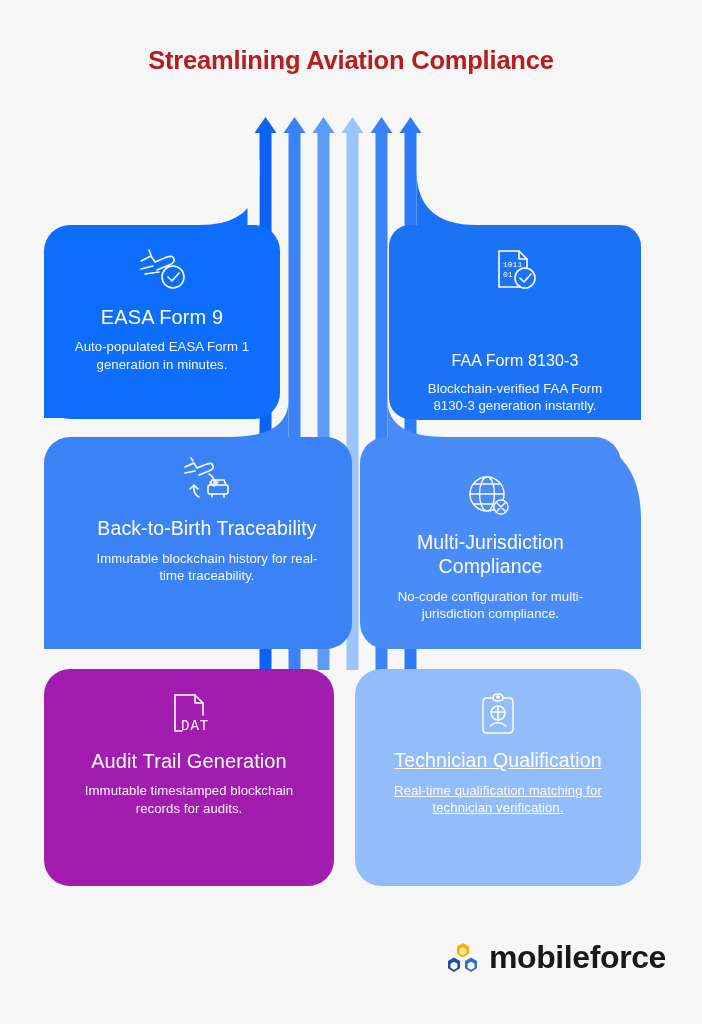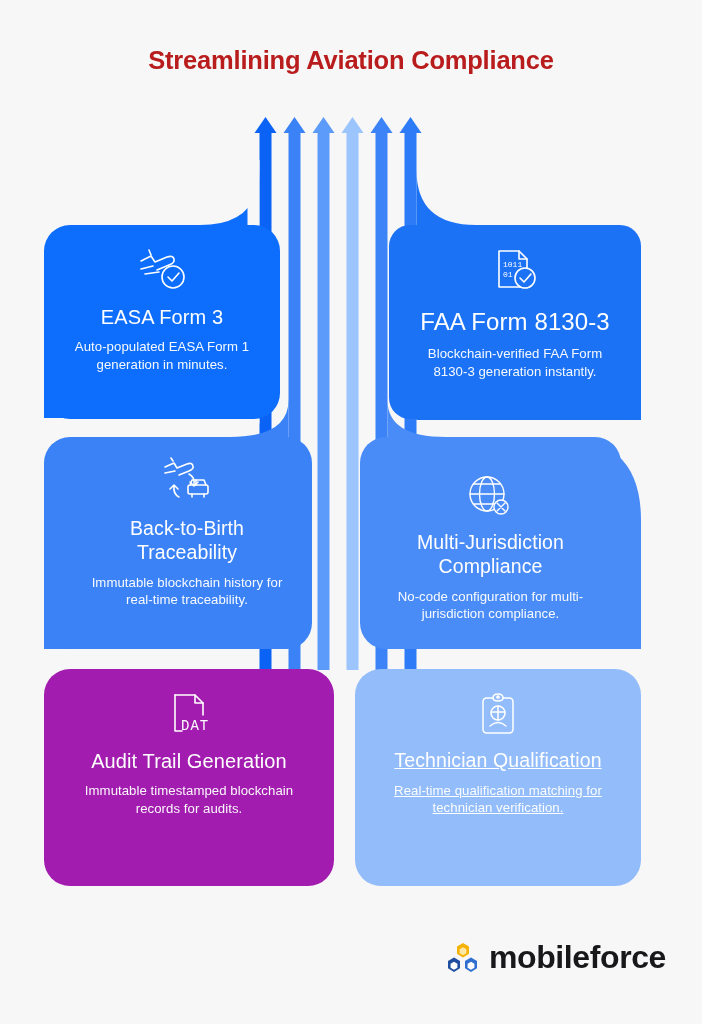--- a/index.html
+++ b/index.html
@@ -133,7 +133,7 @@
         <path d="M35 30 L39 34 L46 26"></path>
       </svg>
     </span>
-    <div class="c-title">EASA Form 3</div>
+    <div class="c-title">EASA Form 9</div>
     <div class="c-desc">Auto-populated EASA Form 1 generation in minutes.</div>
   </div>
 

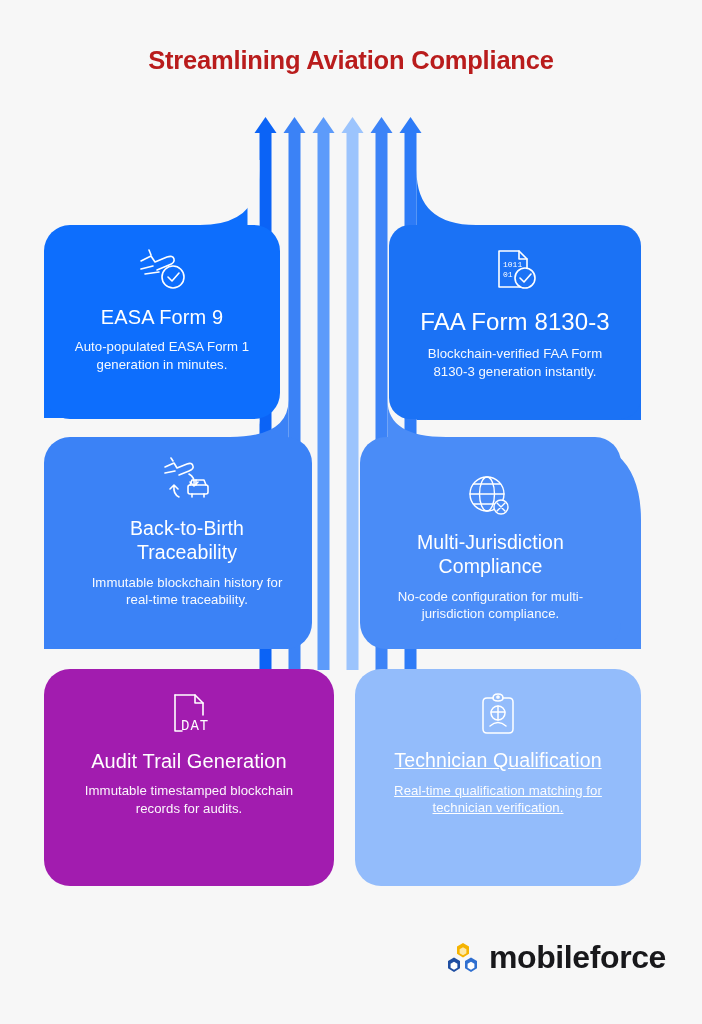--- a/index.html
+++ b/index.html
@@ -66,7 +66,7 @@
   #card-5{left:355px;top:669px;width:286px;height:217px;background:#93bcfb;padding-top:22px;text-decoration:underline;}
 
   #card-0 .c-title{font-size:20px;}
-  #card-1 .c-title{font-size:24px;}
+  #card-1 .c-title{font-size:16px;margin-top:44px;}
   #card-4 .c-title{font-size:20px;}
 
   

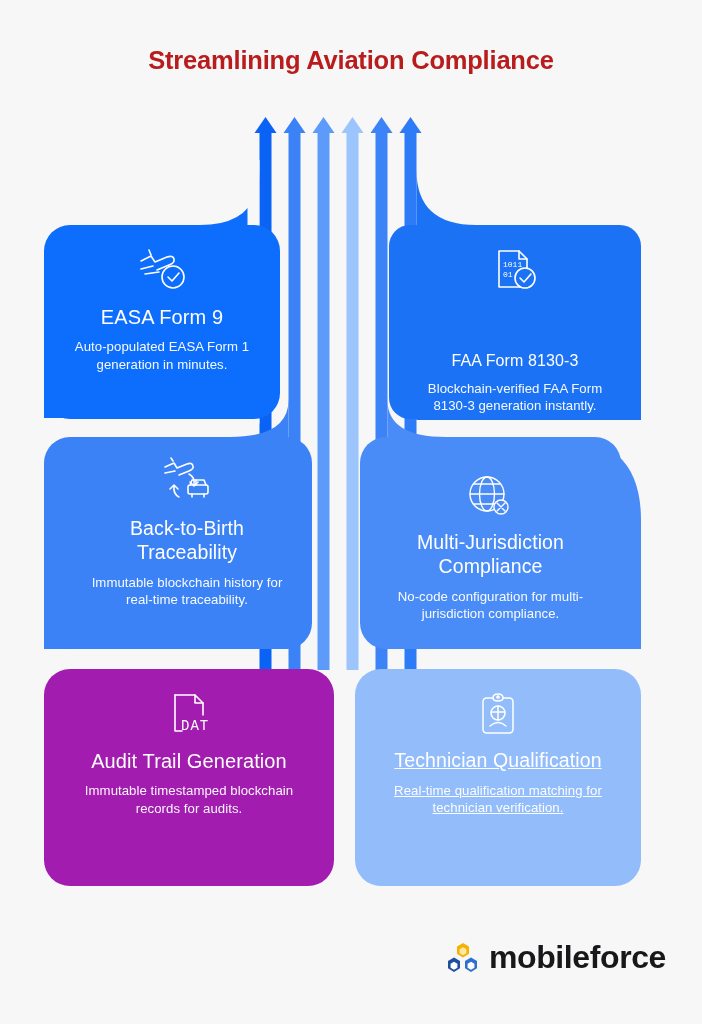--- a/index.html
+++ b/index.html
@@ -60,7 +60,7 @@
   
   #card-0{left:44px;top:225px;width:236px;height:194px;background:#0d6efd;padding-top:22px;}
   #card-1{left:389px;top:225px;width:252px;height:194px;background:#1b72f5;padding-top:22px;border-radius:21px;}
-  #card-2{left:44px;top:437px;width:268px;height:212px;background:#3b82f6;padding-top:20px;padding-left:40px;}
+  #card-2{left:44px;top:437px;width:308px;height:212px;background:#3b82f6;padding-top:20px;padding-left:40px;}
   #card-3{left:360px;top:437px;width:261px;height:212px;background:#4a8cf7;padding-top:36px;}
   #card-4{left:44px;top:669px;width:290px;height:217px;background:#a21caf;padding-top:22px;}
   #card-5{left:355px;top:669px;width:286px;height:217px;background:#93bcfb;padding-top:22px;text-decoration:underline;}

